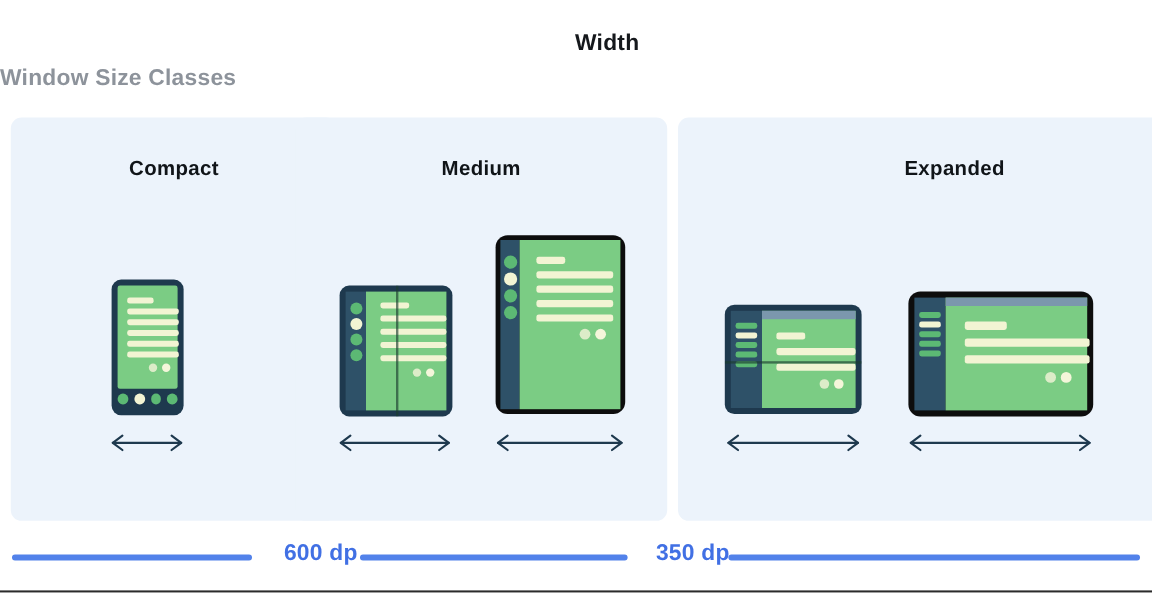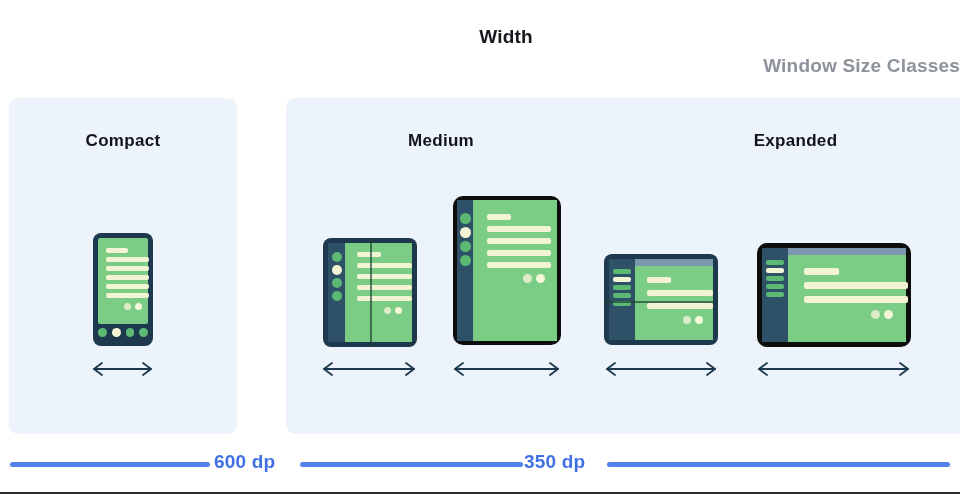--- a/index.html
+++ b/index.html
@@ -20,7 +20,7 @@
   }
   .hdr-subtitle {
     position:absolute; top:55px; left:0; width:100%;
-    text-align:right; font-size:19px; font-weight:700;
+    text-align:left; font-size:19px; font-weight:700;
     color:var(--subtitle-gray,#8d939b); letter-spacing:.2px;
   }
 

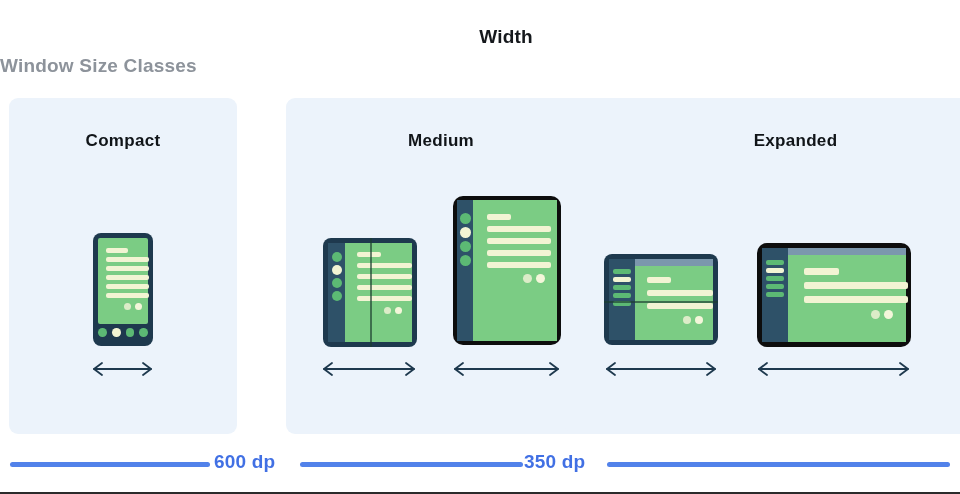--- a/index.html
+++ b/index.html
@@ -29,7 +29,7 @@
     position:absolute; top:98px; height:336px;
     background:var(--panel-bg,#ecf3fb); border-radius:9px;
   }
-  .panel-0 { left:9px;   width:228px; }
+  .panel-0 { left:9px;   width:272px; }
   .panel-1 { left:246px; width:310px;margin-left:40px; }
   .panel-2 { left:565px; width:461px; }
   .panel-title {

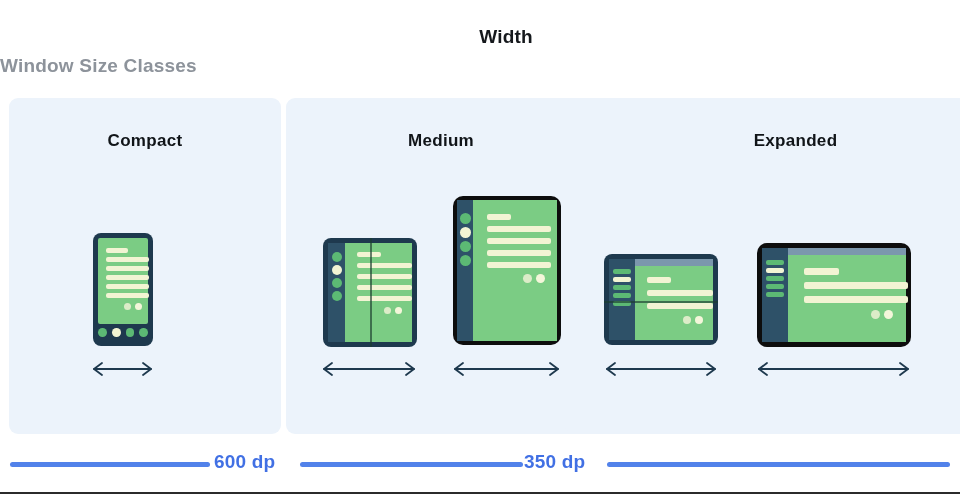--- a/index.html
+++ b/index.html
@@ -30,7 +30,7 @@
     background:var(--panel-bg,#ecf3fb); border-radius:9px;
   }
   .panel-0 { left:9px;   width:272px; }
-  .panel-1 { left:246px; width:310px;margin-left:40px; }
+  .panel-1 { left:246px; width:310px; }
   .panel-2 { left:565px; width:461px; }
   .panel-title {
     position:absolute; top:33px; left:0; width:100%;

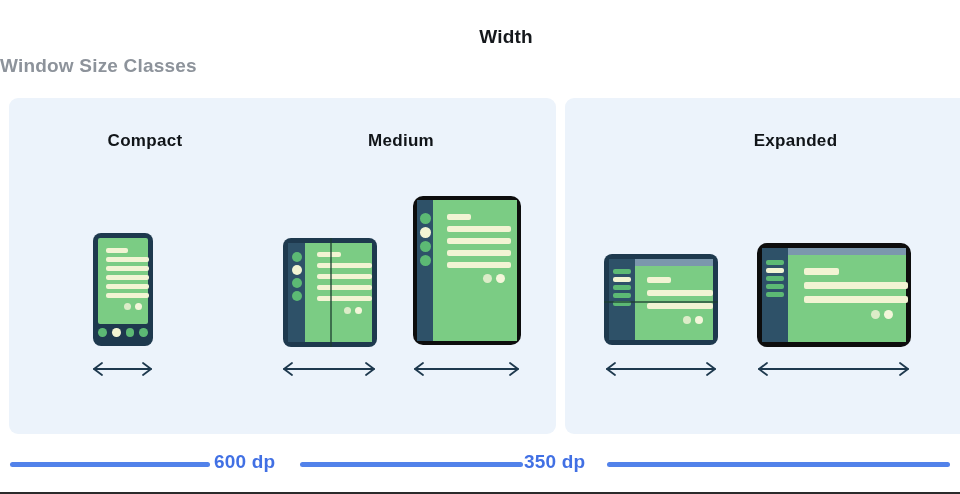--- a/index.html
+++ b/index.html
@@ -132,7 +132,7 @@
   .fseg-1 { left:10px;  width:200px; }
   .fseg-2 { left:300px; width:223px; }
   .fseg-3 { left:607px; width:343px; }
-  .flabel { position:absolute; top:451px; width:84px; text-align:left;
+  .flabel { position:absolute; top:451px; width:84px; text-align:right;
     font-size:19px; font-weight:700; color:var(--scale-text-blue,#4170e4);
     letter-spacing:.2px; white-space:nowrap; }
   .flabel-600 { left:214px; }

